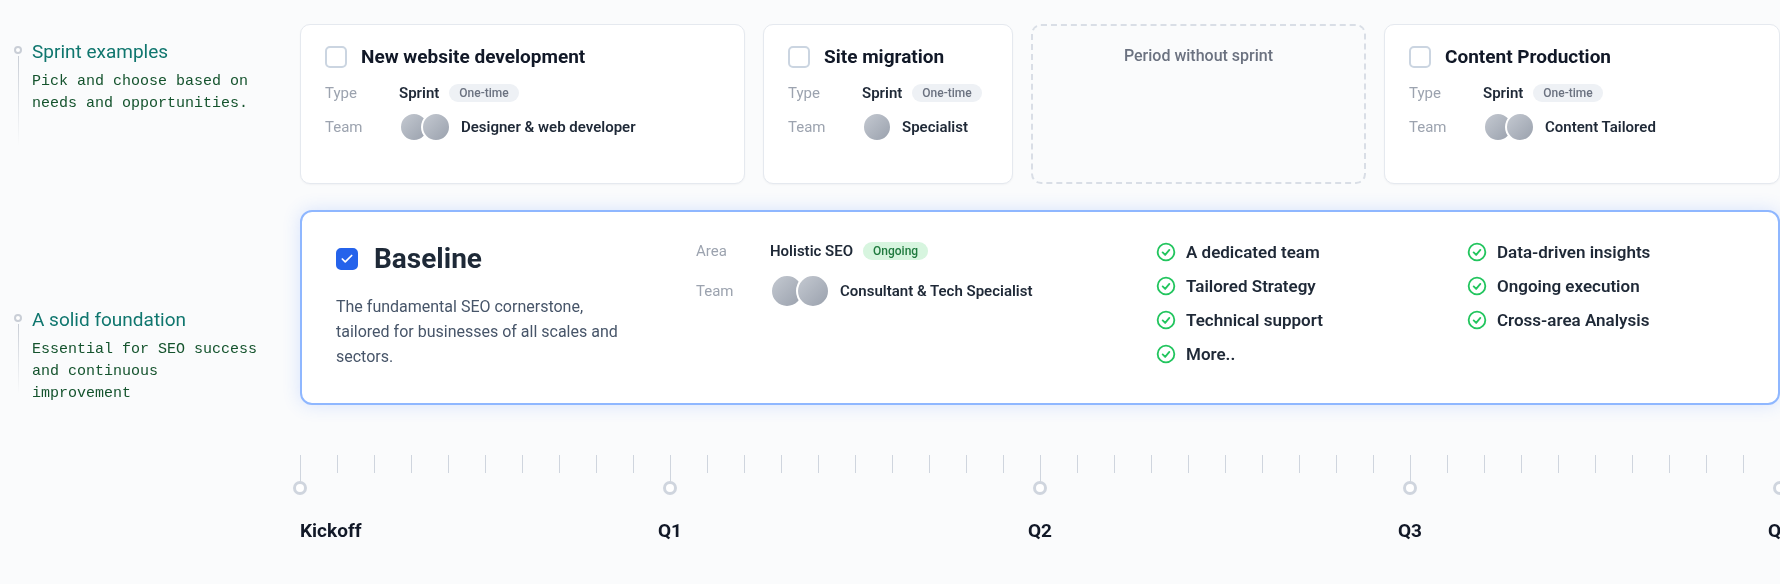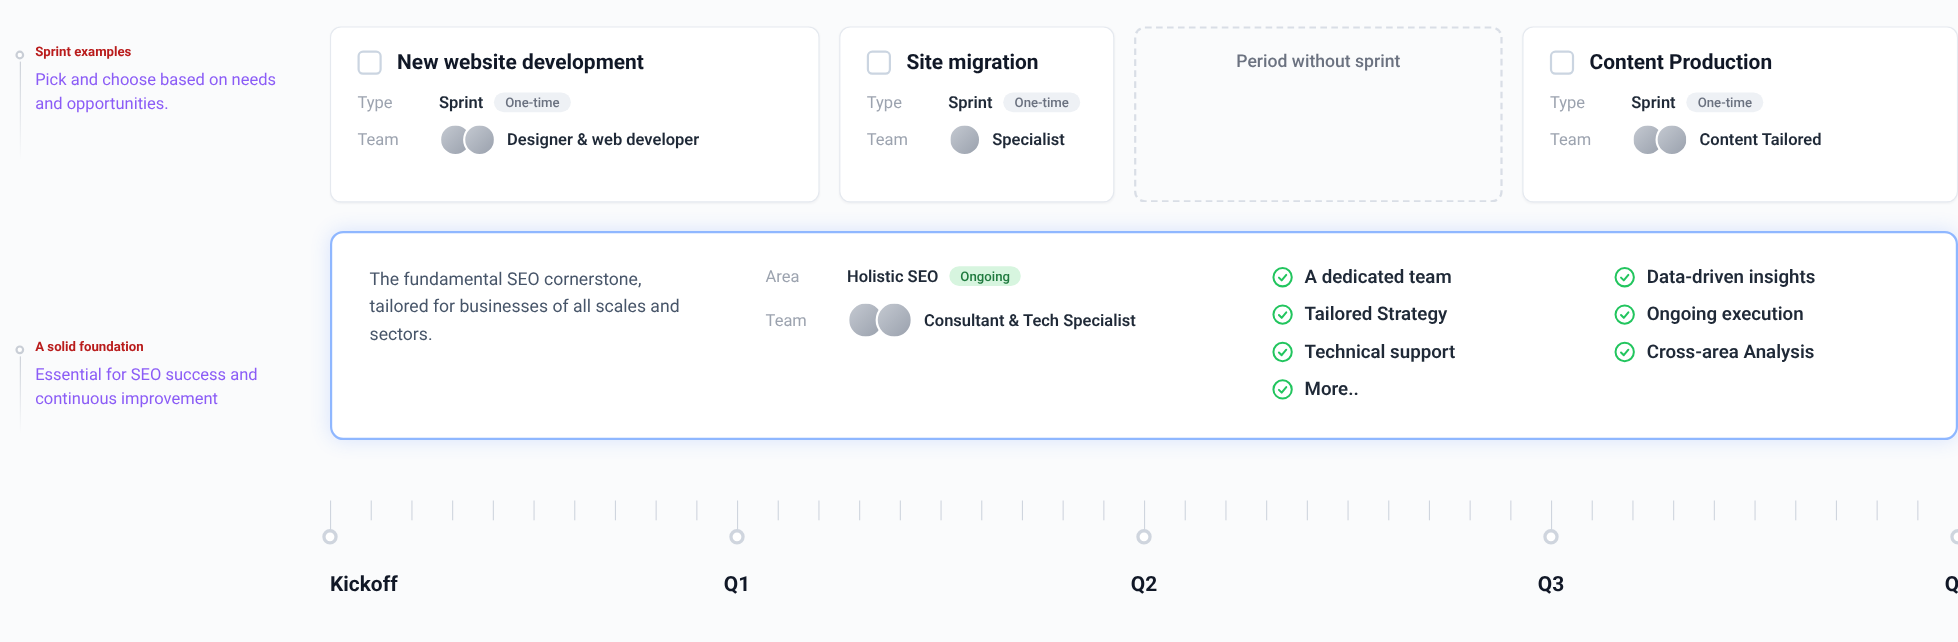--- a/index.html
+++ b/index.html
@@ -36,9 +36,9 @@
     background: linear-gradient(#c9ced6, rgba(201,206,214,0));
   }
   .side-label h3 {
-    font-size: 12px;
-    font-weight: 700;
-    color: #b91c1c;
+    font-size: 19px;
+    font-weight: 400;
+    color: #0f766e;
     margin-bottom: 8px;
   }
   .side-label p {

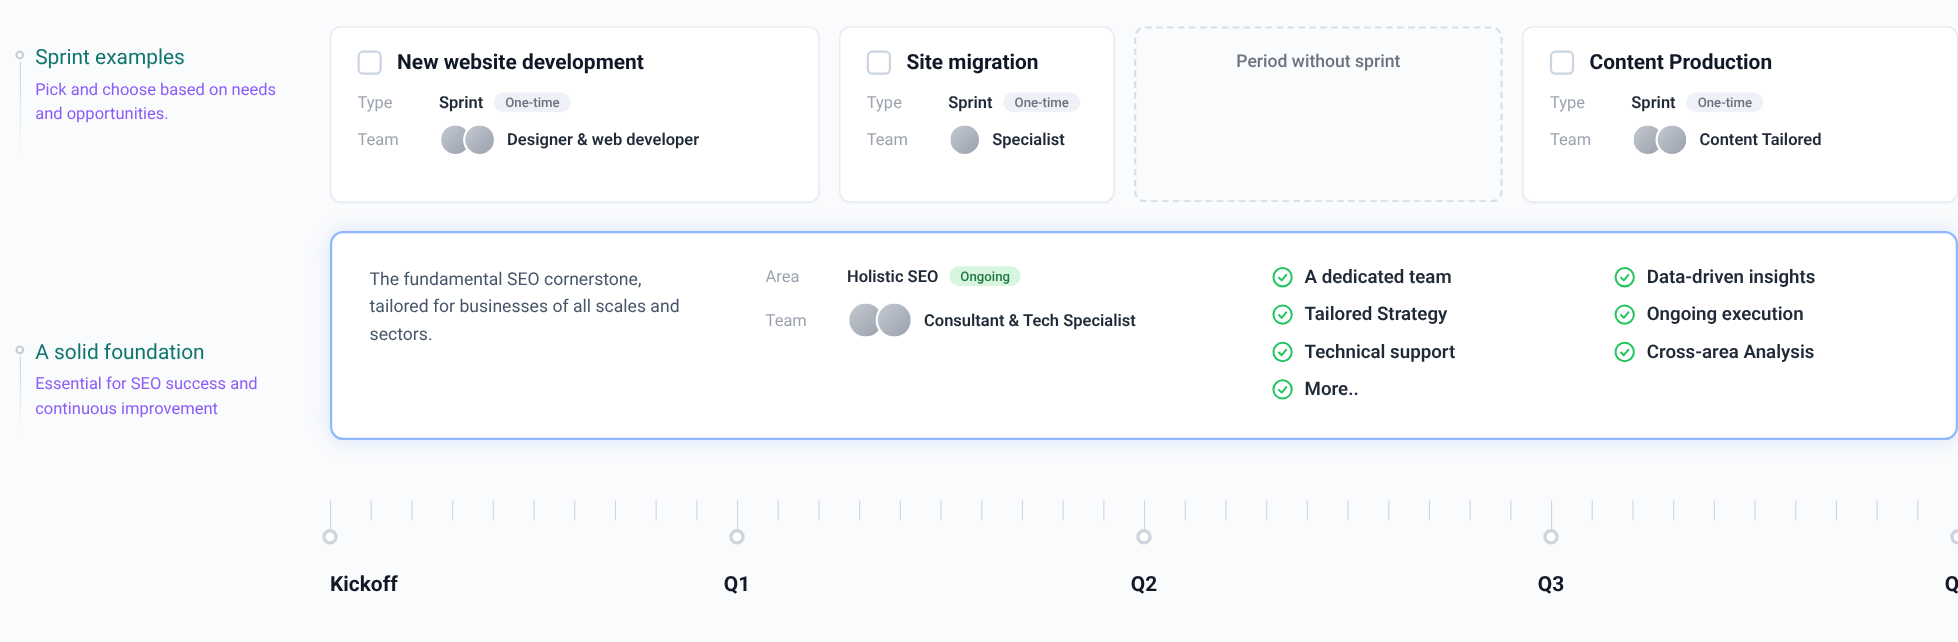--- a/index.html
+++ b/index.html
@@ -43,8 +43,9 @@
   }
   .side-label p {
     font-size: 15px;
-    color:#8b5cf6;
+    color:#14532d;
     line-height:1.45;
+    font-family:Liberation Mono, monospace;
   }
 
   

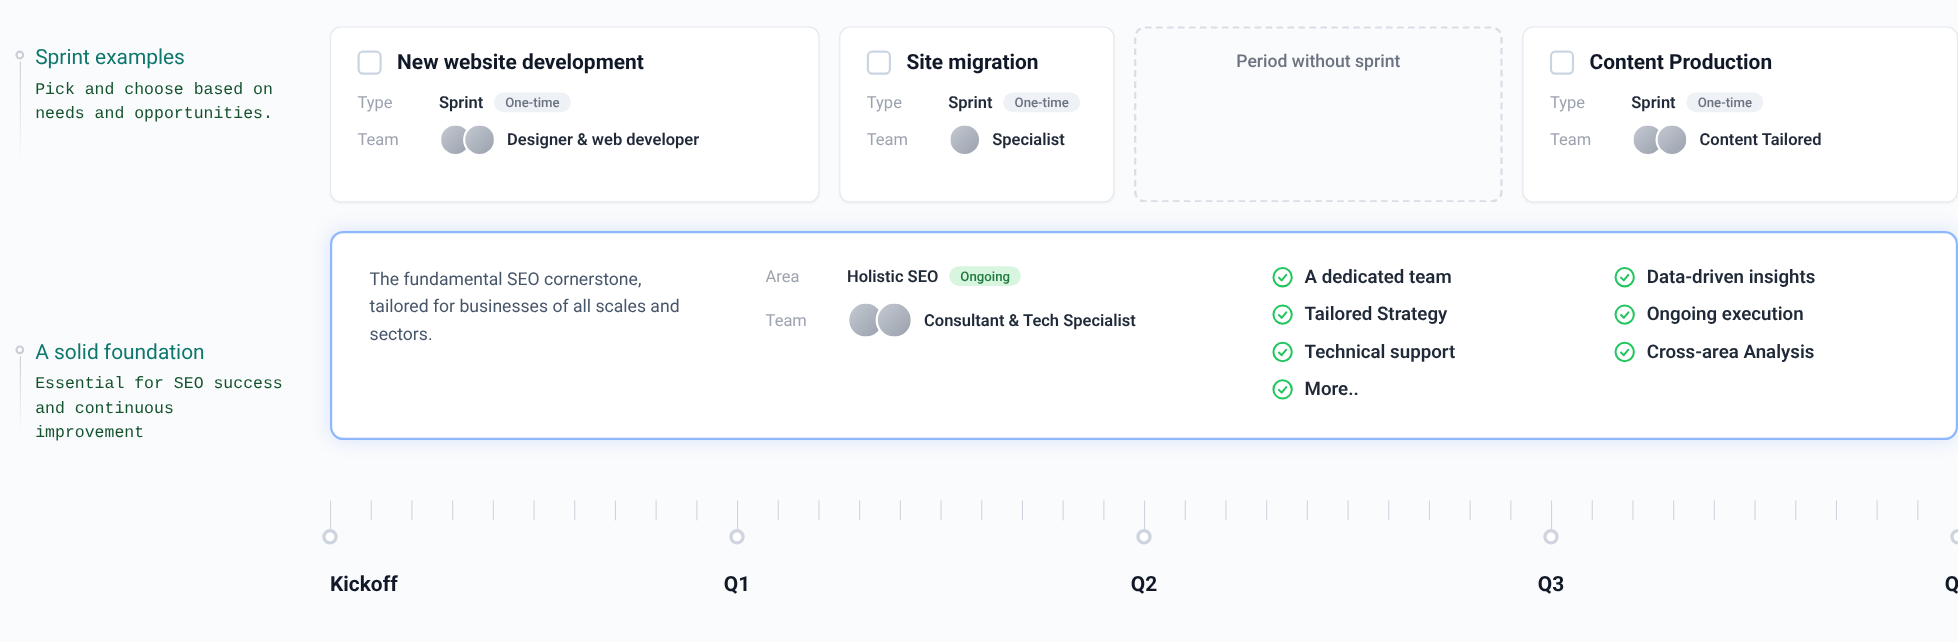--- a/index.html
+++ b/index.html
@@ -268,6 +268,14 @@
 
 <div class="baseline">
   <div class="col1">
+    <div class="title-row">
+      <span class="check checked">
+        <svg width="14" height="14" viewBox="0 0 24 24" fill="none" stroke-width="3" stroke-linecap="round" stroke-linejoin="round">
+            <polyline points="4 12 9 17 20 6"></polyline>
+          </svg>
+      </span>
+      <h2>Baseline</h2>
+    </div>
     <p class="desc">The fundamental SEO cornerstone, tailored for businesses of all scales and sectors.</p>
   </div>
 

